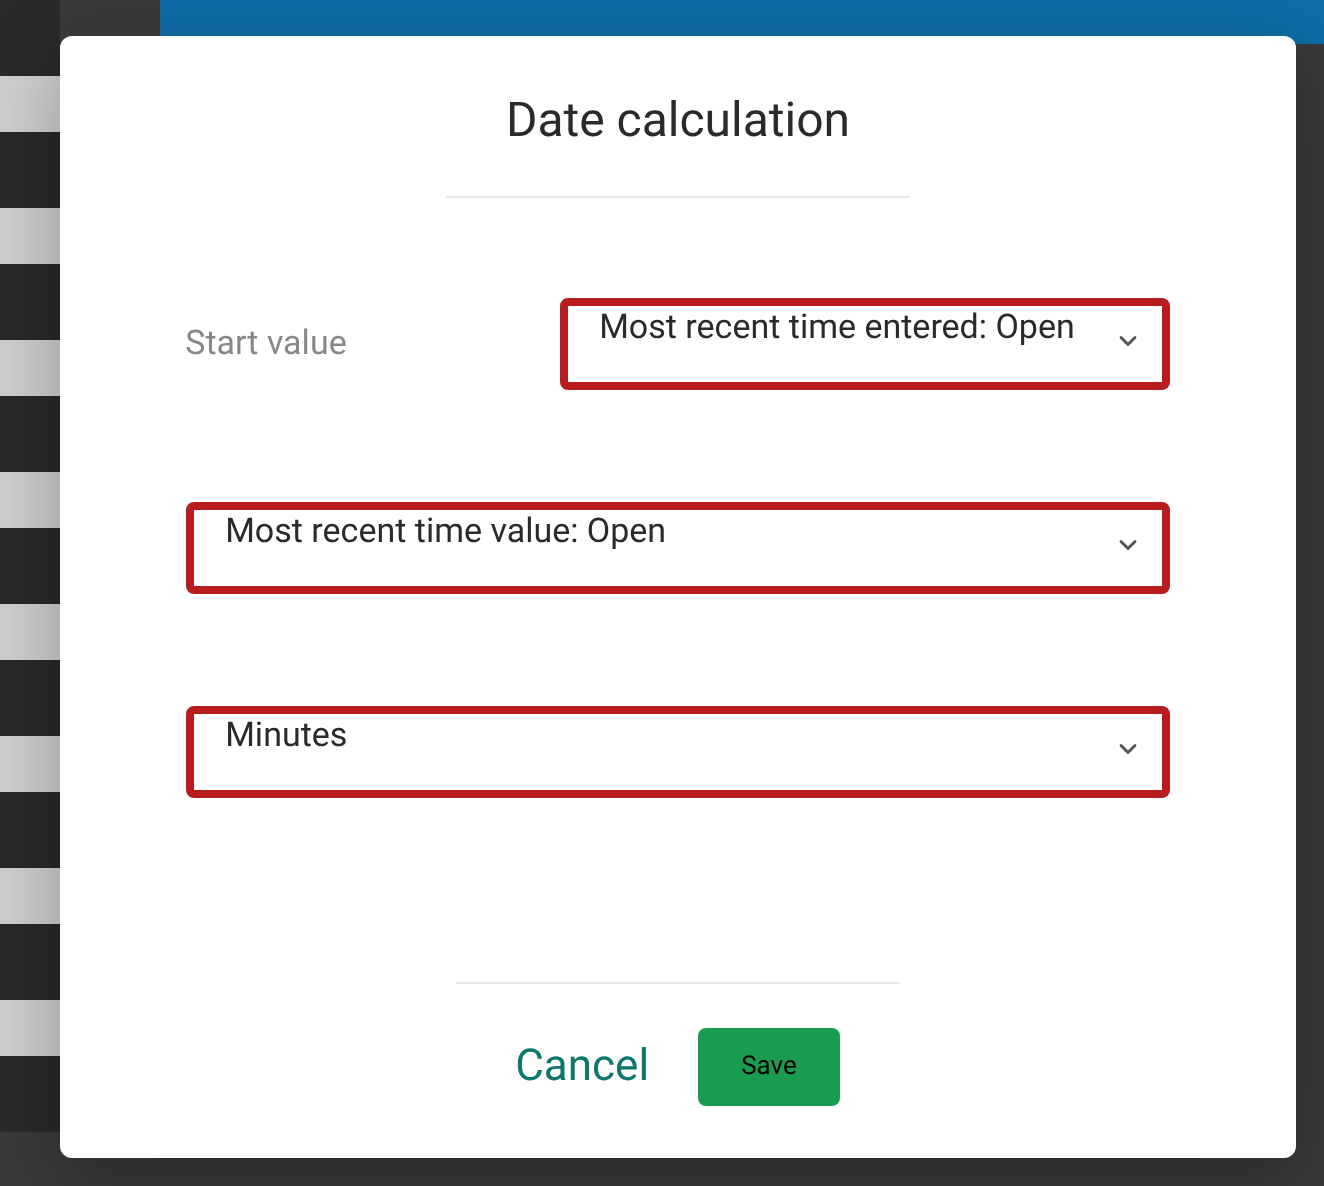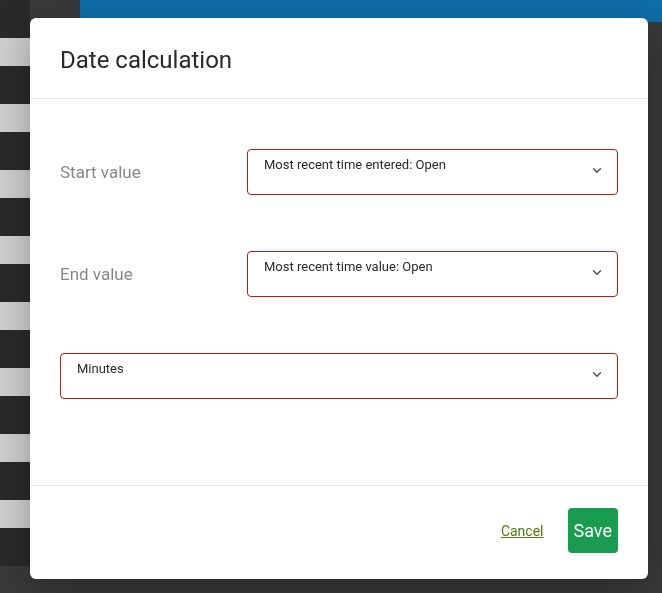--- a/index.html
+++ b/index.html
@@ -50,6 +50,7 @@
       box-shadow: 0 10px 40px rgba(0,0,0,0.3);
       display: flex;
       flex-direction: column;
+      align-items: center;
     }
     .modal-header {
       padding: 28px 30px 24px 30px;

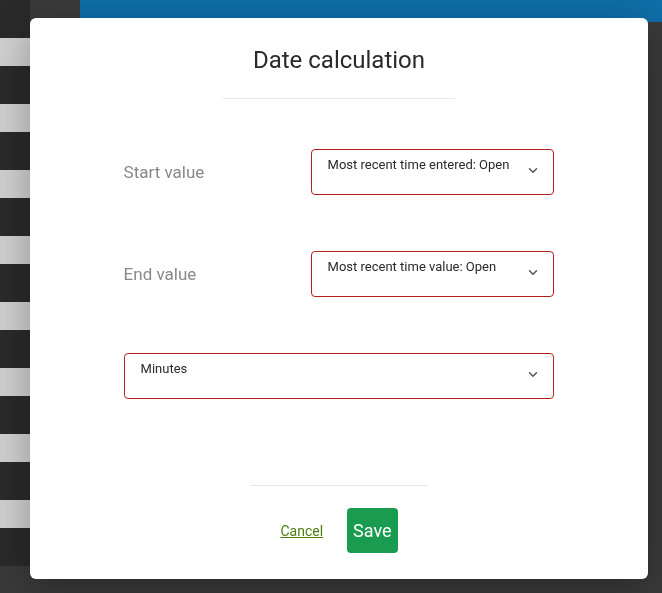--- a/index.html
+++ b/index.html
@@ -83,10 +83,10 @@
     .select-box {
       width: 100%;
       height: 46px;
-      border: 1px solid #b91c1c;
+      border: 4px solid #b91c1c;
       border-radius: 4px;
       padding: 0 44px 16px 16px;
-      font-size: 13px;
+      font-size: 17px;
       color: #2a2a2a;
       background: #ffffff;
       display: flex;

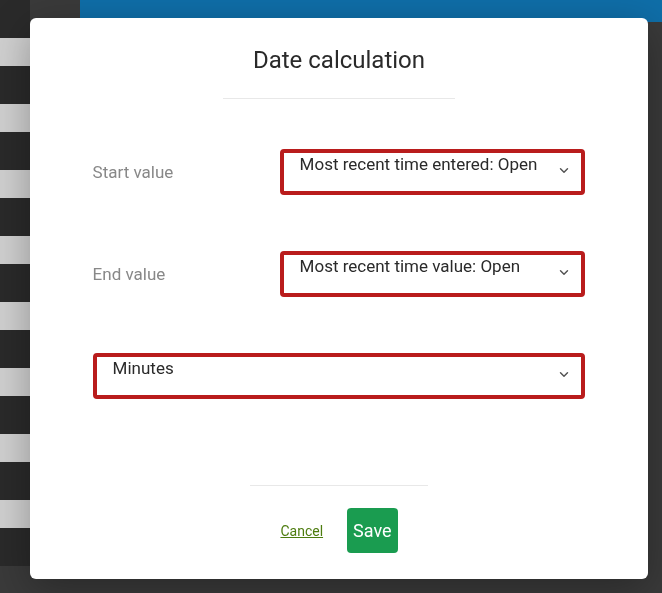--- a/index.html
+++ b/index.html
@@ -175,7 +175,6 @@
     </div>
 
     <div class="form-row">
-      <div class="form-label">End value</div>
       <div class="select-wrapper">
         <div class="select-box">Most recent time value: Open</div>
         <span class="chevron">

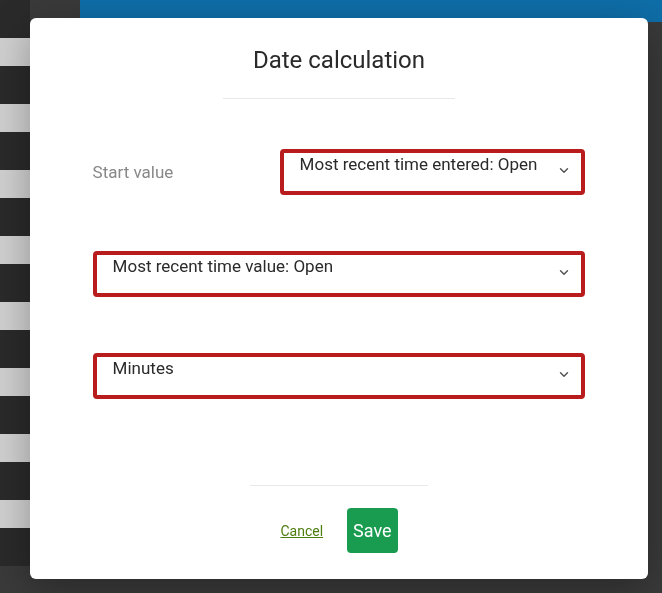--- a/index.html
+++ b/index.html
@@ -112,11 +112,10 @@
     .btn-cancel {
       background: transparent;
       border: none;
-      color: #4d7c0f;
-      font-size: 14px;
+      color: #0f766e;
+      font-size: 22px;
       cursor: pointer;
       font-family: inherit;
-      text-decoration: underline;
     }
     .btn-save {
       background: #1a9c50;

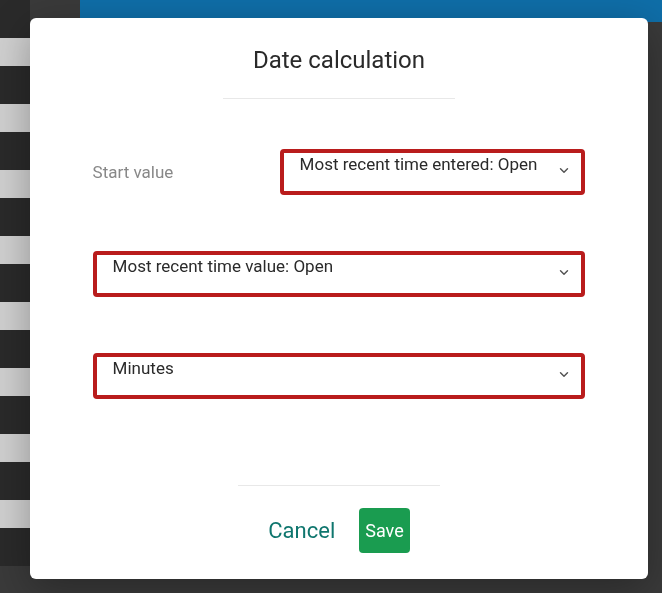--- a/index.html
+++ b/index.html
@@ -120,9 +120,9 @@
     .btn-save {
       background: #1a9c50;
       border: none;
-      color: #ffffff;
-      font-size: 18px;
-      padding: 12px 6px;
+      color: #000000;
+      font-size: 13px;
+      padding: 12px 22px;
       border-radius: 4px;
       cursor: pointer;
       font-family: inherit;

